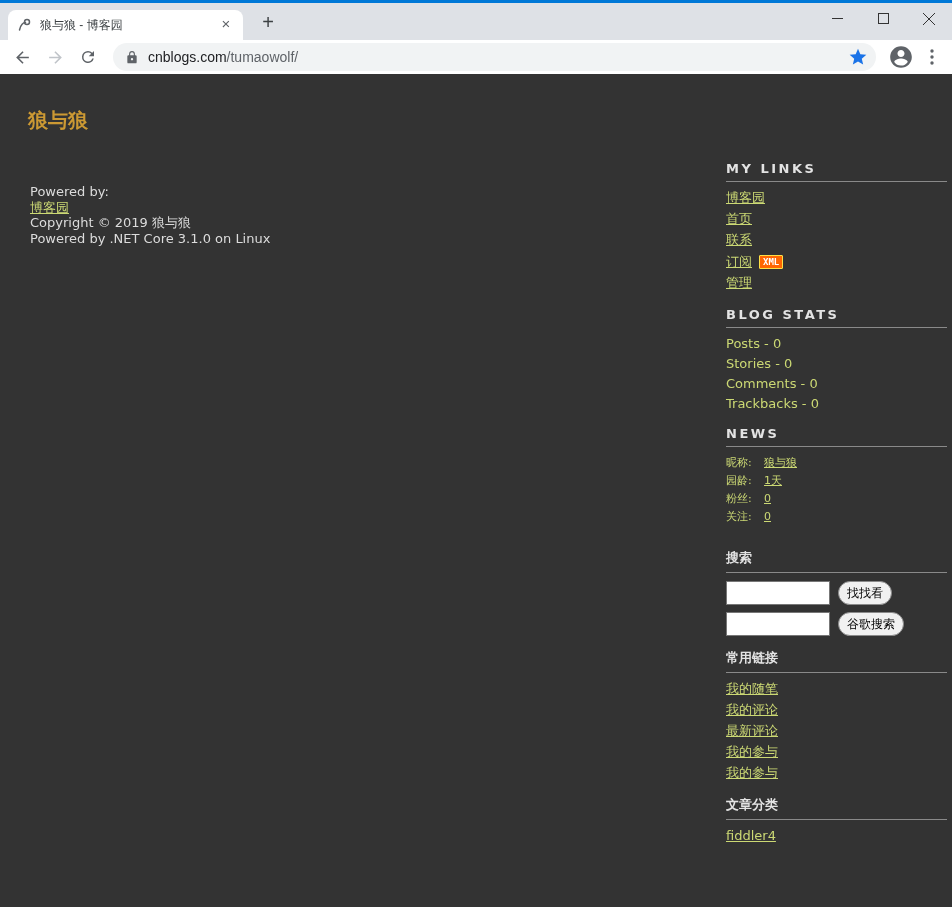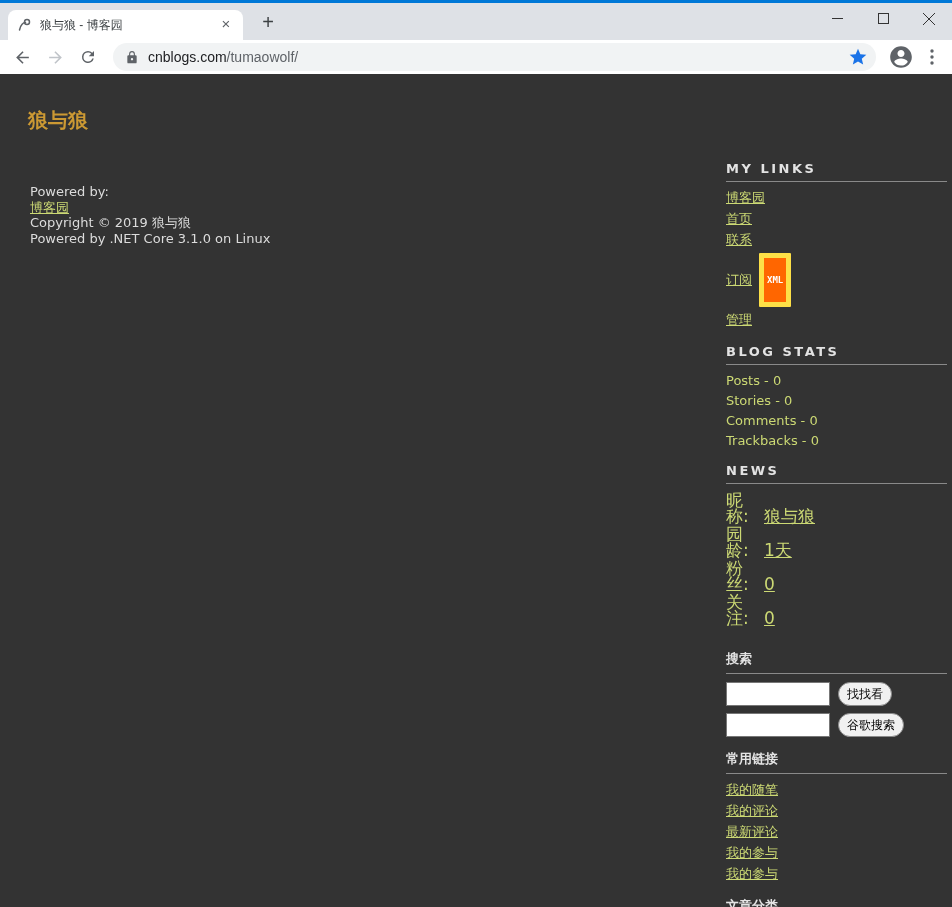--- a/index.html
+++ b/index.html
@@ -55,7 +55,7 @@
   .news-label { display: inline-block; width: 38px; color: #ccd974; }
   .xml-badge { display: inline-block; vertical-align: 1px; margin-left: 7px; background: #ff6600; color: #ffffff;
                font-family: "DejaVu Sans Mono", monospace; font-size: 9px; font-weight: bold; line-height: 10px;
-               padding: 17px 3px; border: 5px solid #fde047; border-radius: 1px; }
+               padding: 1px 3px; border: 1px solid #fde047; border-radius: 1px; }
   .search-row { display: flex; align-items: center; margin-bottom: 7px; }
   .search-input { width: 104px; height: 24px; border: 1px solid #777777; background: #ffffff; margin-right: 8px;
                   padding: 2px 3px; font-size: 12px; }

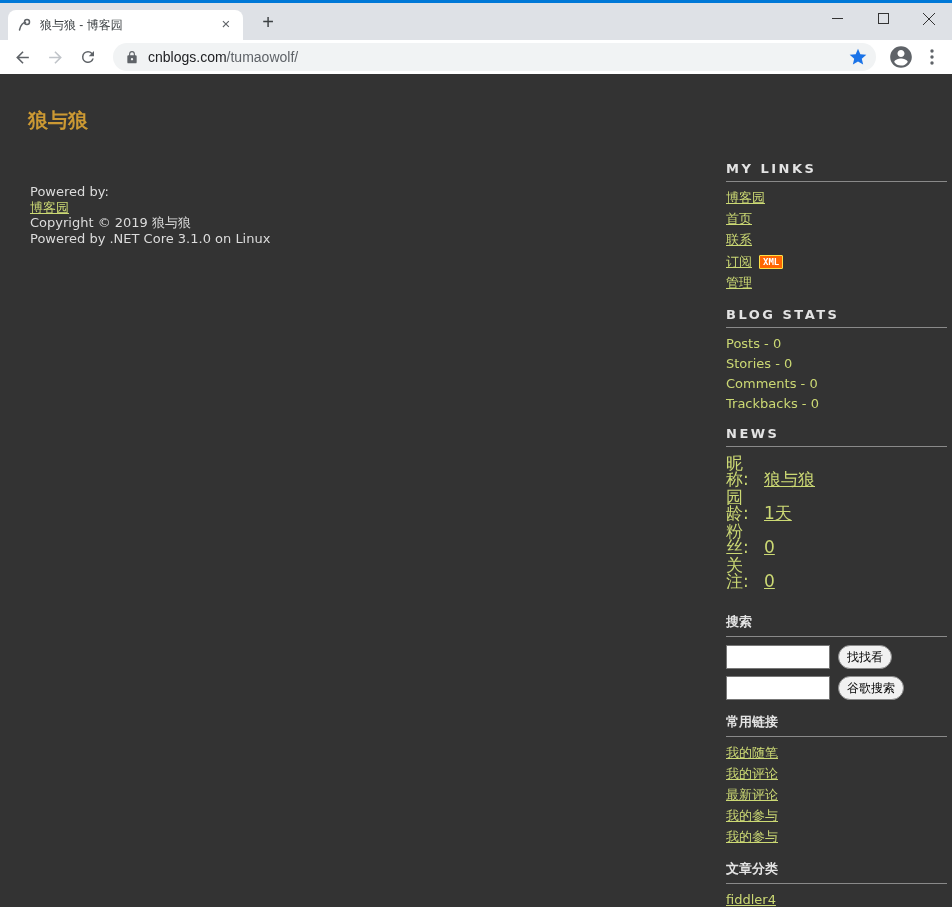--- a/index.html
+++ b/index.html
@@ -51,7 +51,7 @@
   .link-row { margin-bottom: 5px; line-height: 16px; }
   .link-row .side-link { display: inline; margin: 0; }
   .stat-item { color: #ccd974; font-size: 13px; line-height: 16px; margin-bottom: 4px; }
-  .news-row { font-size: 17px; line-height: 16px; margin-bottom: 2px; }
+  .news-row { font-size: 11px; line-height: 16px; margin-bottom: 2px; }
   .news-label { display: inline-block; width: 38px; color: #ccd974; }
   .xml-badge { display: inline-block; vertical-align: 1px; margin-left: 7px; background: #ff6600; color: #ffffff;
                font-family: "DejaVu Sans Mono", monospace; font-size: 9px; font-weight: bold; line-height: 10px;

